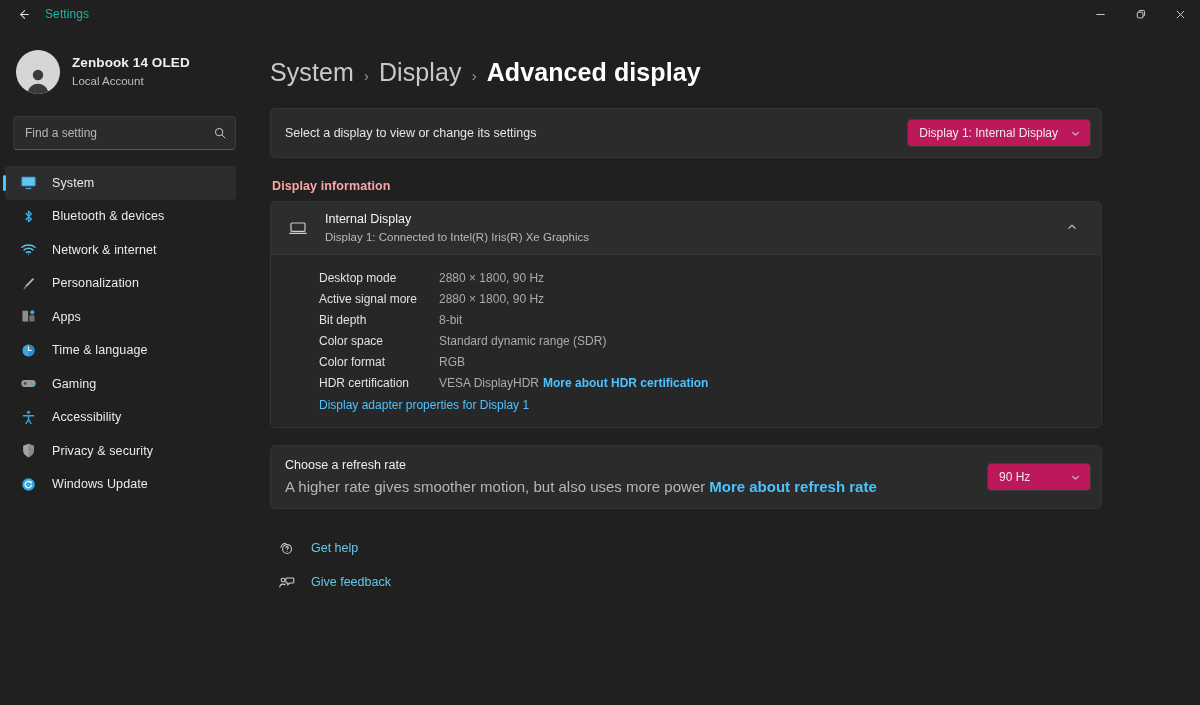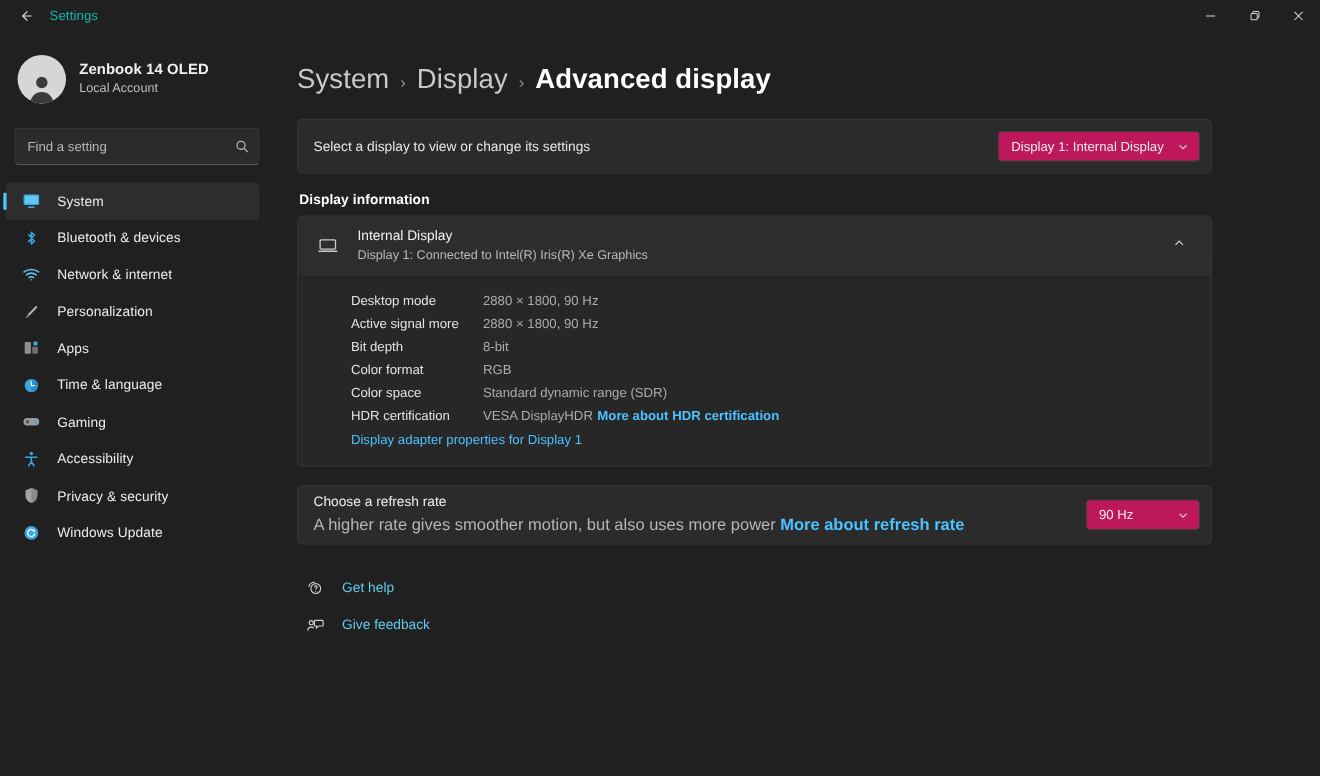--- a/index.html
+++ b/index.html
@@ -201,9 +201,9 @@
 
   .section-title {
     font-size: 12.5px;
-    color: #ffffff;
+    color: #fca5a5;
     font-weight: 700;
-    margin: 16px 0 8px 2px;
+    margin: 21px 0 8px 2px;
     letter-spacing: .1px;
   }
 

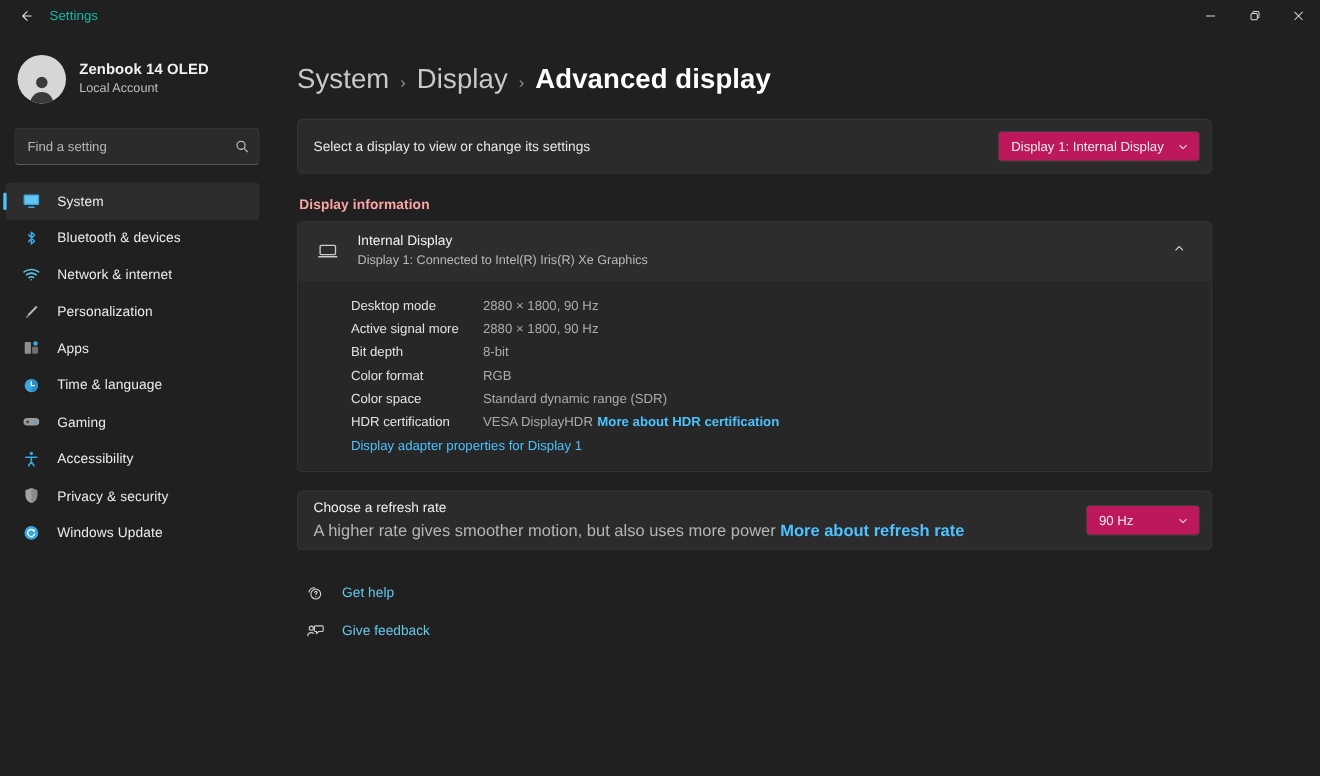--- a/index.html
+++ b/index.html
@@ -536,13 +536,13 @@
           </div>
 
           <div class="detail-row">
+            <span class="detail-key">Color space</span>
+            <span class="detail-val">Standard dynamic range (SDR)</span>
+          </div>
+
+          <div class="detail-row">
             <span class="detail-key">Color format</span>
             <span class="detail-val">RGB</span>
-          </div>
-
-          <div class="detail-row">
-            <span class="detail-key">Color space</span>
-            <span class="detail-val">Standard dynamic range (SDR)</span>
           </div>
 
           <div class="detail-row">

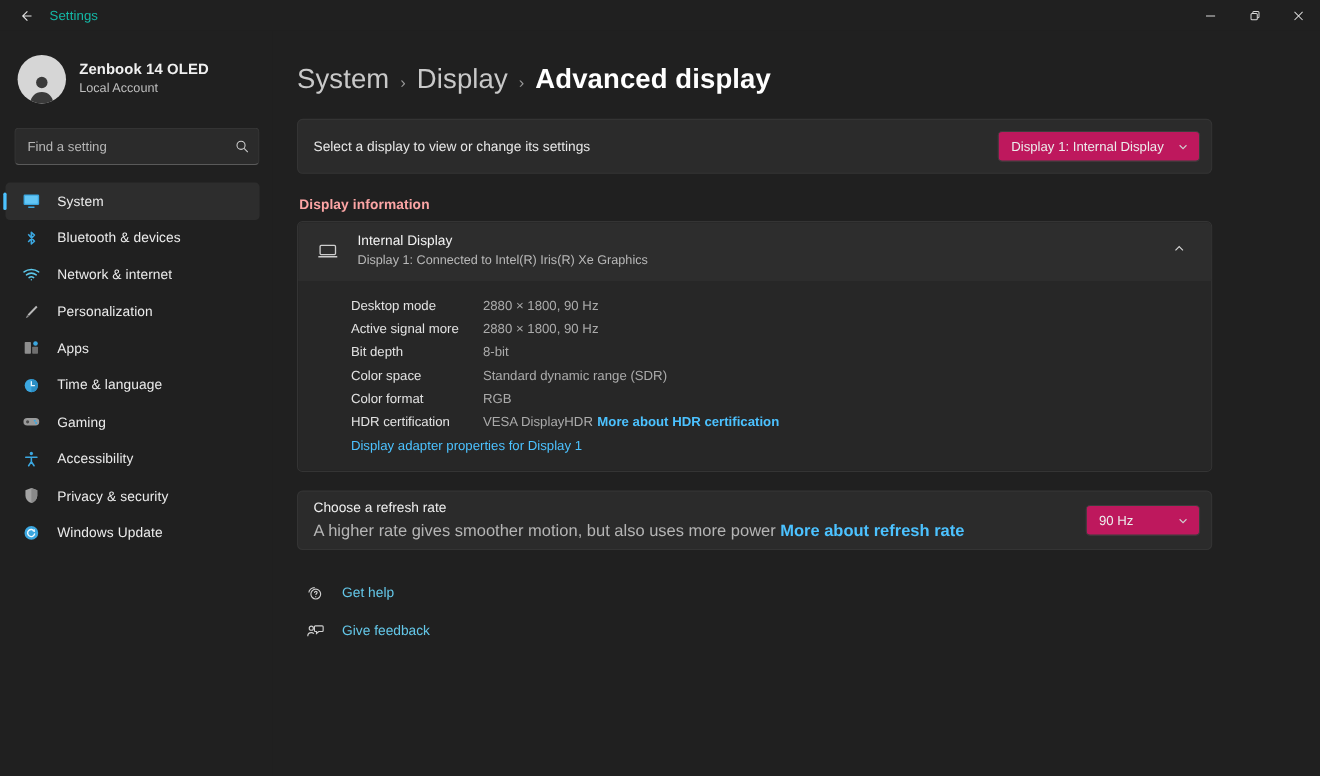--- a/index.html
+++ b/index.html
@@ -271,7 +271,7 @@
 
   .refresh-card {
     margin-top: 17px;
-    height: 54px;
+    height: 64px;
     display: flex;
     align-items: center;
     padding: 0 10px 0 14px;

